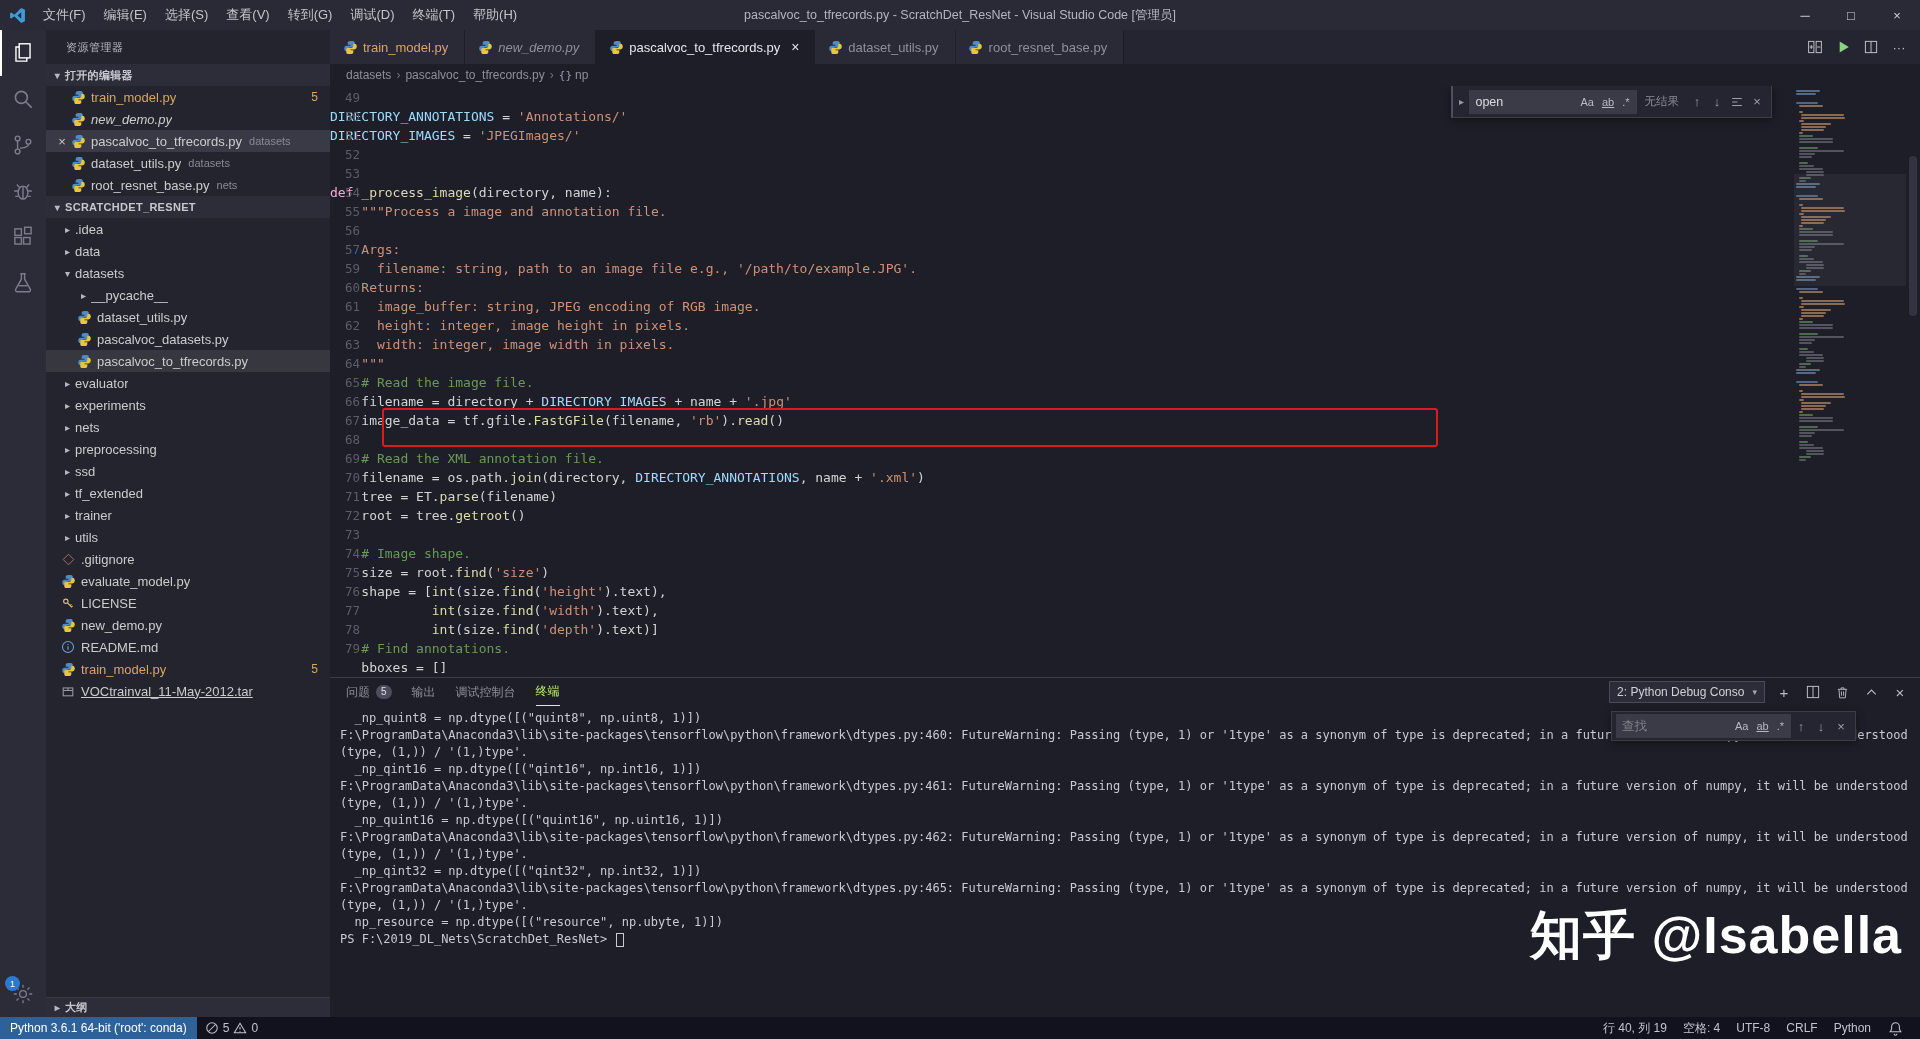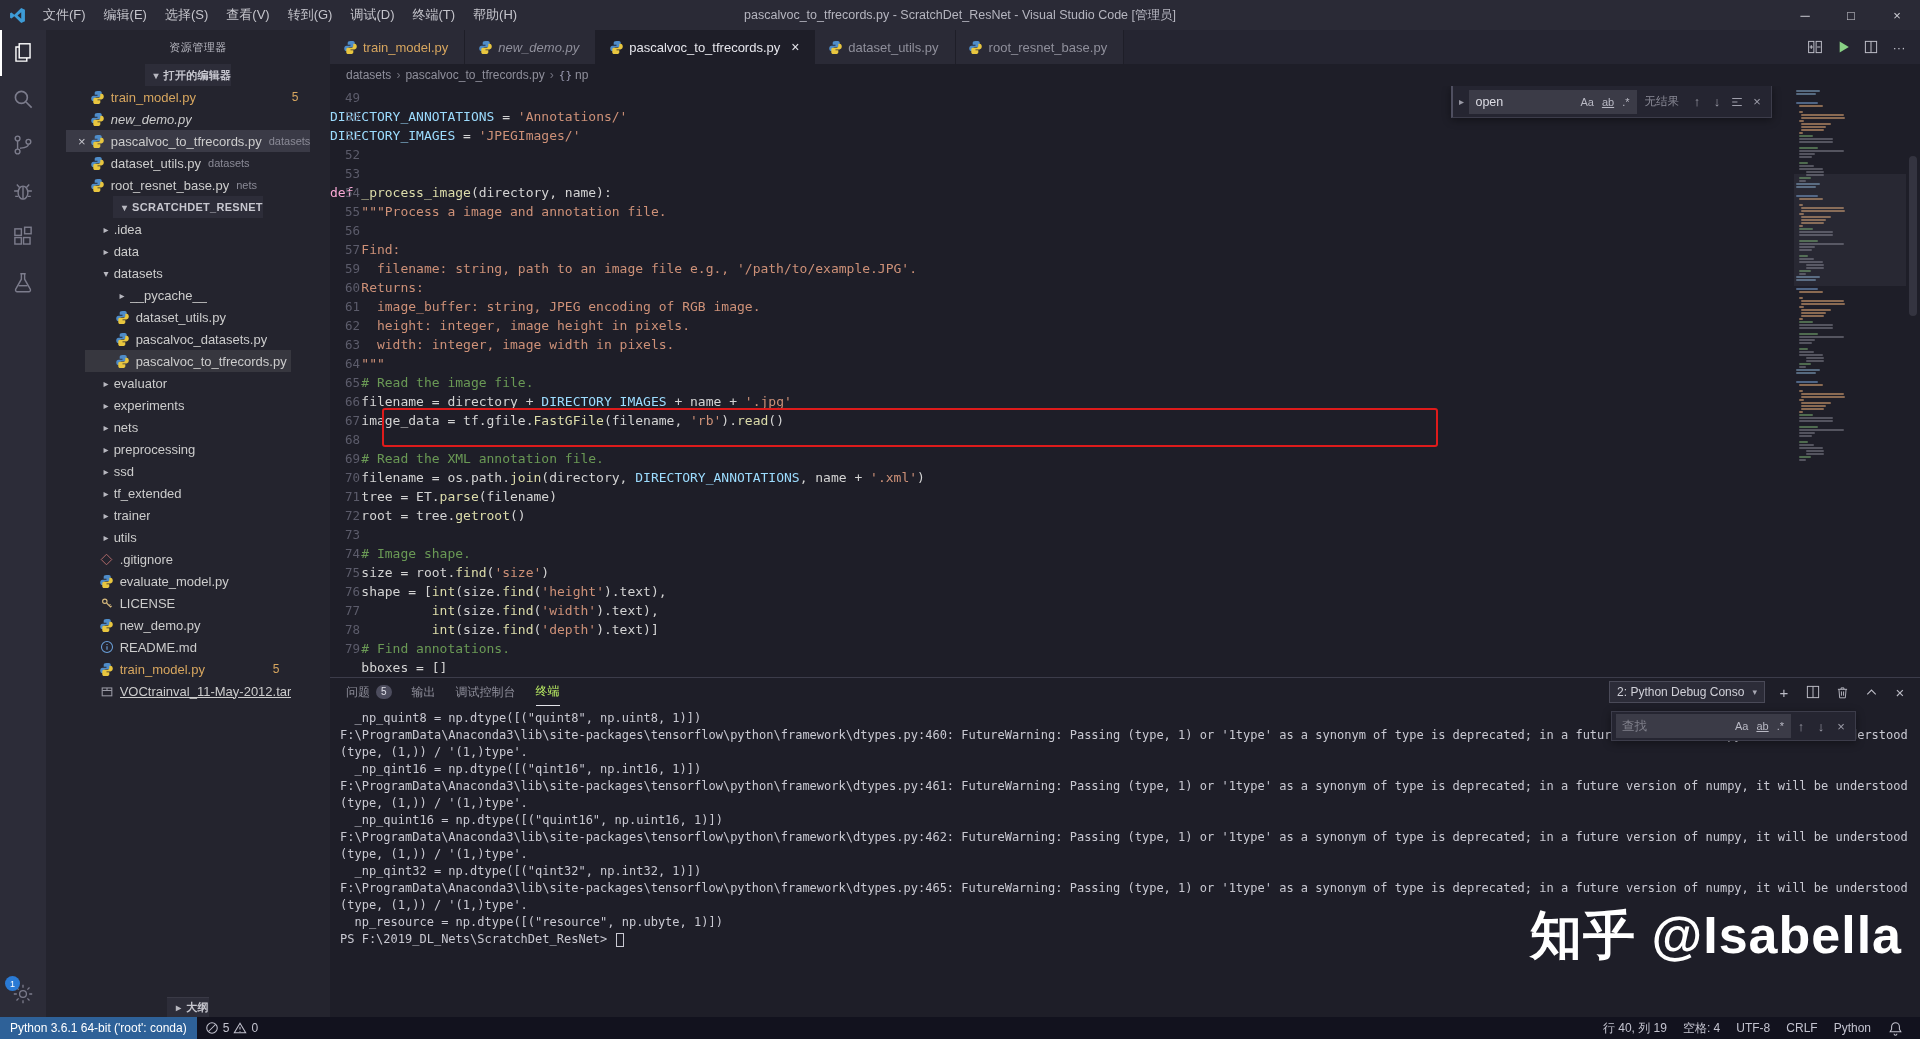--- a/index.html
+++ b/index.html
@@ -23,7 +23,7 @@
   .gear-badge{position:absolute;top:5px;left:5px;background:#2a7ad4;color:#fff;border-radius:50%;width:15px;height:15px;font-size:9px;display:flex;align-items:center;justify-content:center;}
 
   
-  .sidebar{position:absolute;top:30px;left:46px;width:284px;bottom:22px;background:#24242e;color:#cccccc;display:flex;flex-direction:column;font-size:13px;overflow:hidden;z-index:14;align-items:center;}
+  .sidebar{position:absolute;top:30px;left:46px;width:284px;bottom:22px;background:#24242e;color:#cccccc;display:flex;flex-direction:column;font-size:13px;overflow:hidden;z-index:14;}
   .sidebar-title{height:34px;line-height:34px;padding-left:20px;font-size:11px;letter-spacing:.5px;color:#b7b7c0;flex:none;}
   .section-header{height:22px;display:flex;align-items:center;font-size:11px;font-weight:bold;letter-spacing:.3px;color:#c7c7cf;background:#2d2d39;padding-left:4px;cursor:pointer;flex:none;}
   .twisty{width:15px;text-align:center;font-size:10px;color:#b8b8c0;flex:none;}

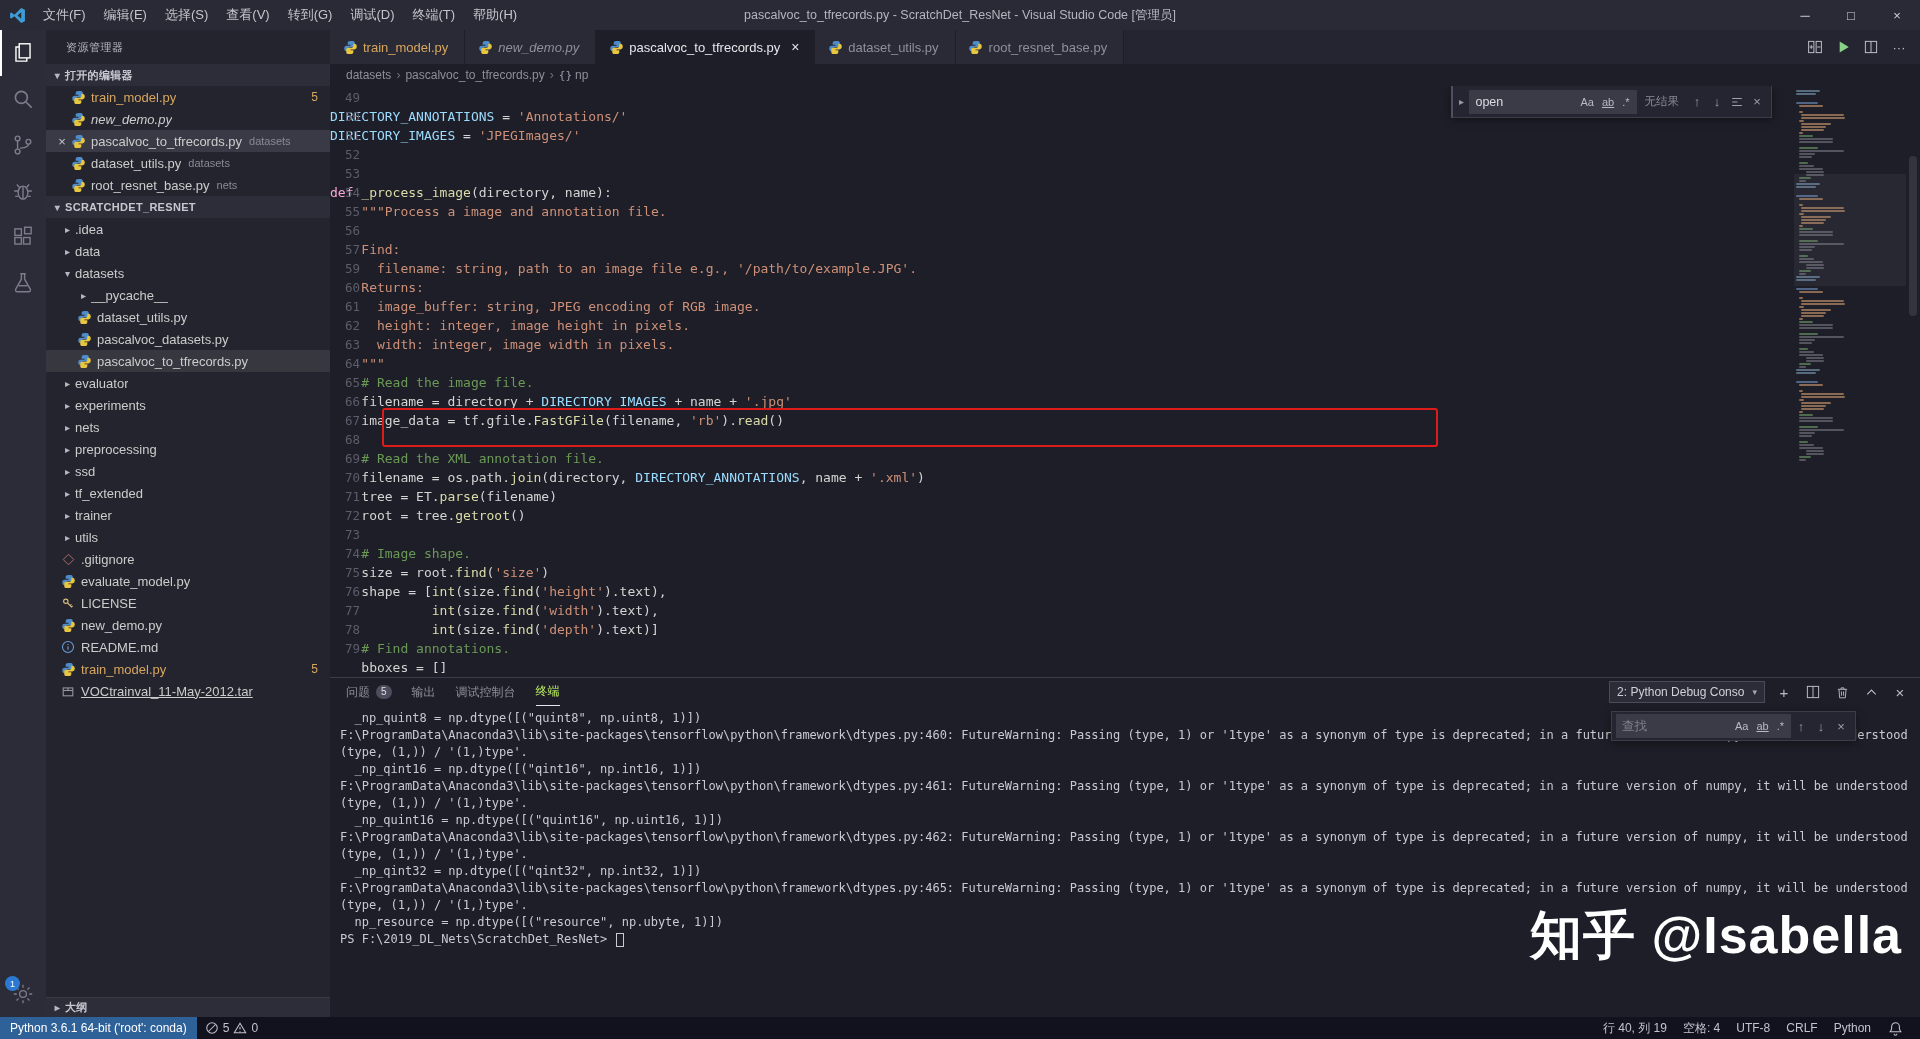--- a/index.html
+++ b/index.html
@@ -492,7 +492,7 @@
           <div class="code-line"><span class="ln">53</span><span class="lc"><span class="tk-k">def </span><span class="tk-f">_process_image</span><span class="tk-w">(directory, name):</span></span></div>
           <div class="code-line"><span class="ln">54</span><span class="lc"><span class="tk-s">    """Process a image and annotation file.</span></span></div>
           <div class="code-line"><span class="ln">55</span><span class="lc"></span></div>
-          <div class="code-line"><span class="ln">56</span><span class="lc"><span class="tk-s">    Find:</span></span></div>
+          <div class="code-line"><span class="ln">56</span><span class="lc"><span class="tk-s">    Args:</span></span></div>
           <div class="code-line"><span class="ln">57</span><span class="lc"><span class="tk-s">      filename: string, path to an image file e.g., '/path/to/example.JPG'.</span></span></div>
           <div class="code-line"><span class="ln">59</span><span class="lc"><span class="tk-s">    Returns:</span></span></div>
           <div class="code-line"><span class="ln">60</span><span class="lc"><span class="tk-s">      image_buffer: string, JPEG encoding of RGB image.</span></span></div>

